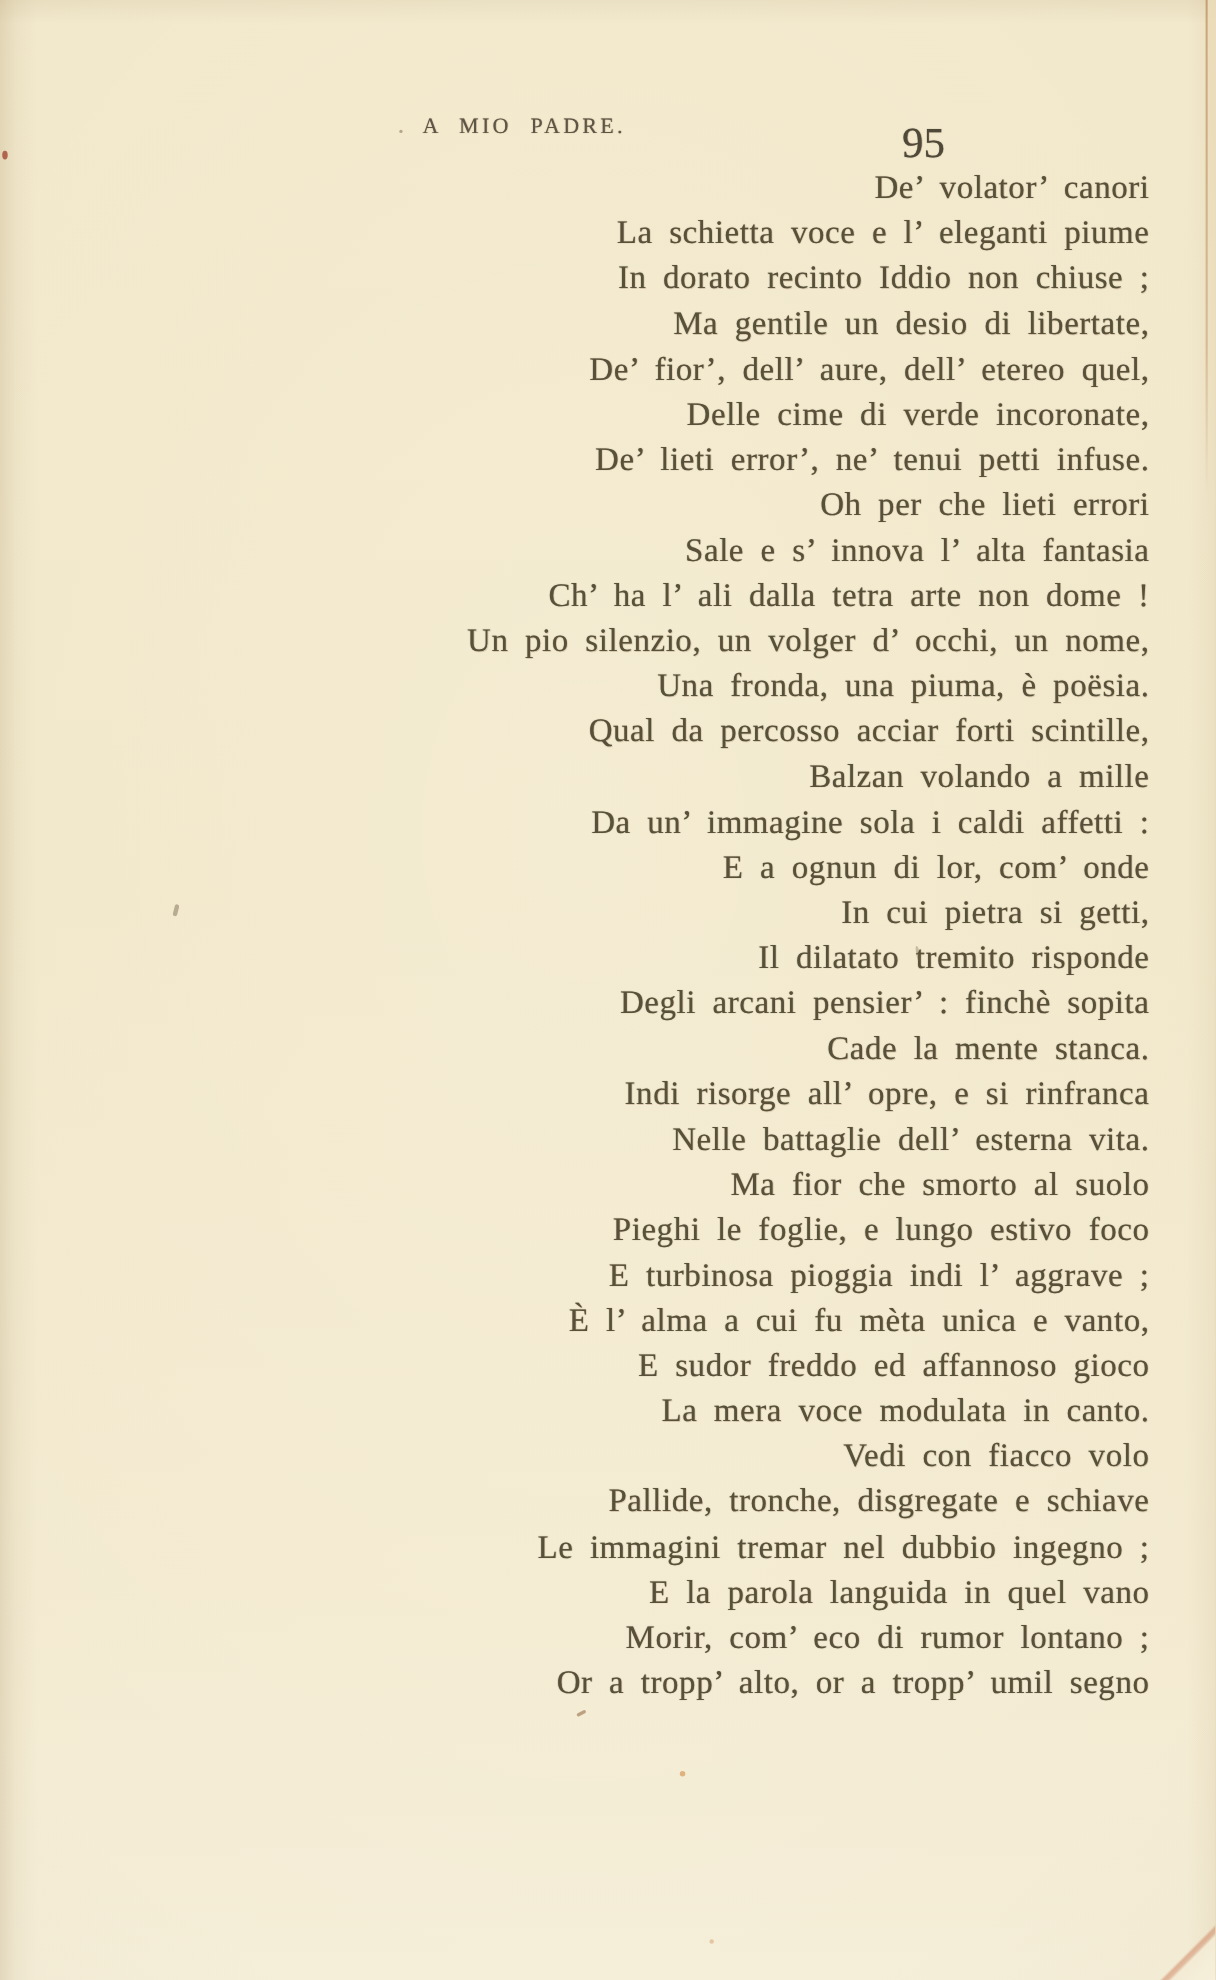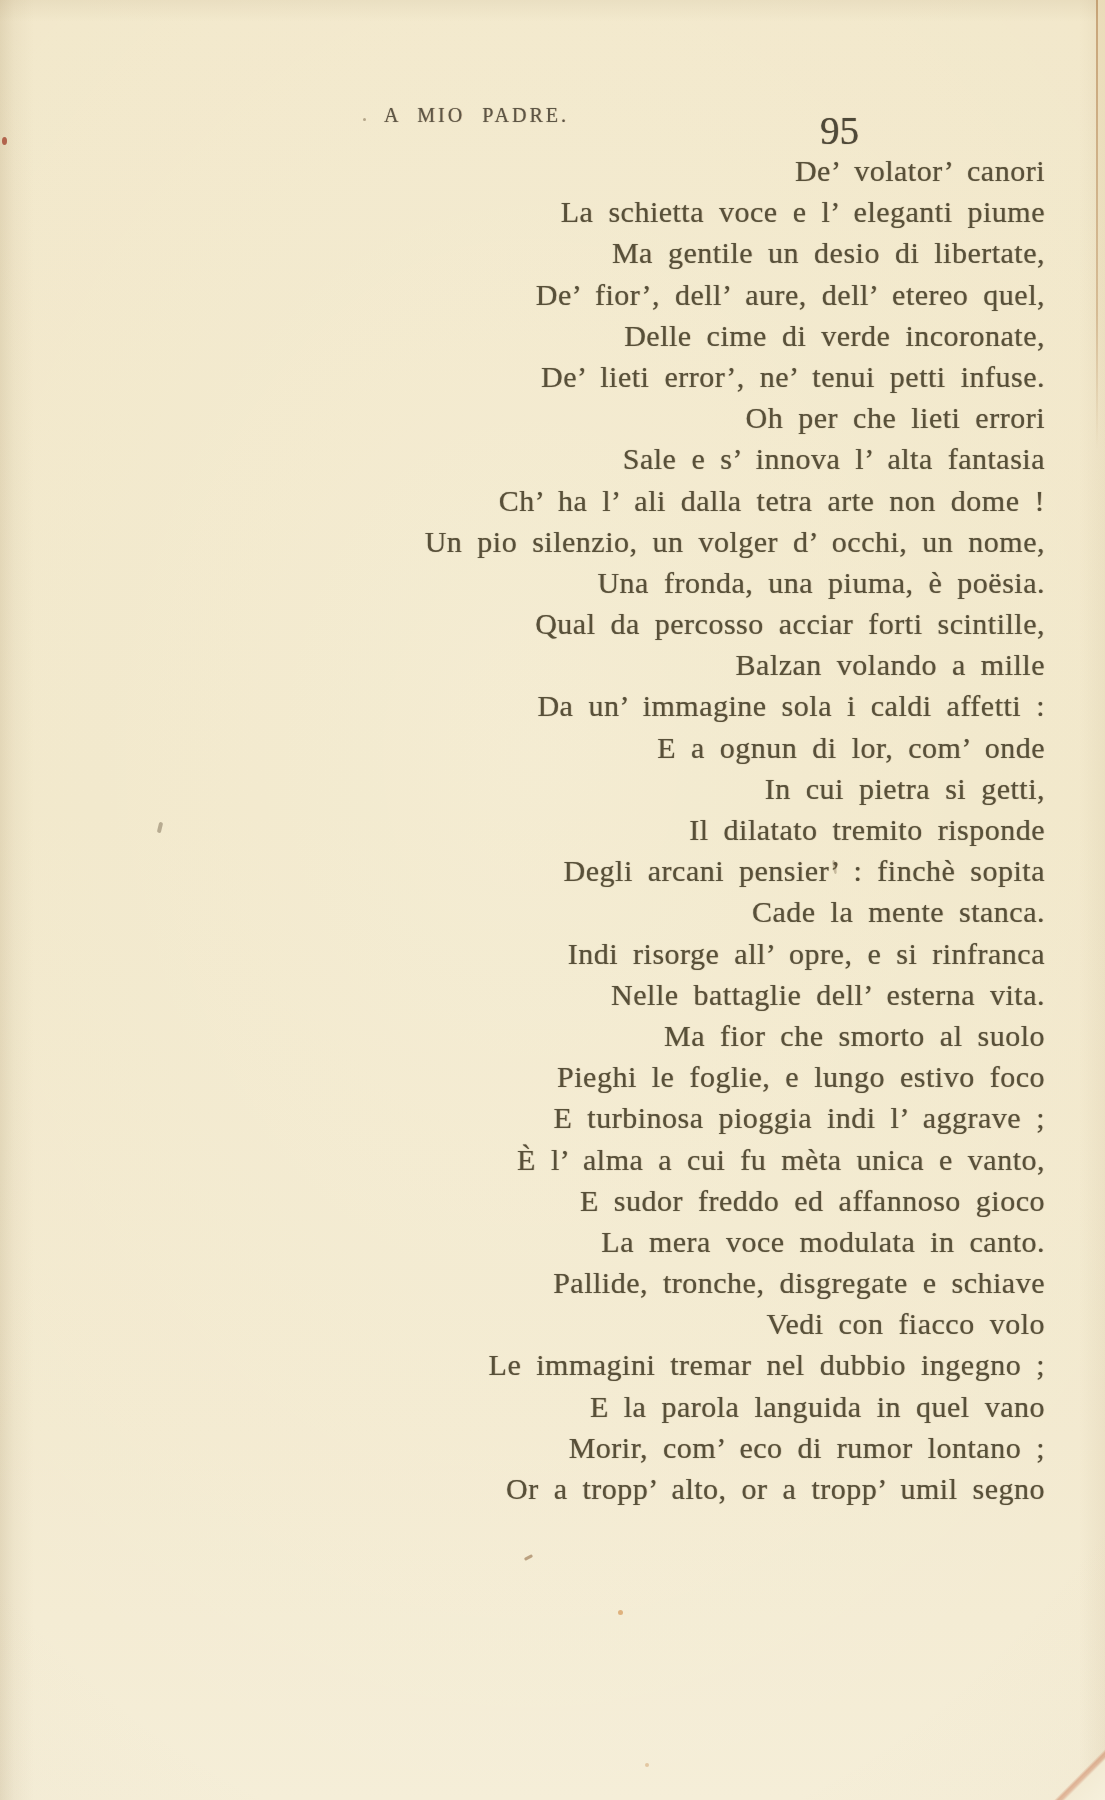--- a/index.html
+++ b/index.html
@@ -113,6 +113,7 @@
   <div class="poem">
       <div class="poem-line">De’ volator’ canori</div>
       <div class="poem-line indent">La schietta voce e l’ eleganti piume</div>
+      <div class="poem-line indent">In dorato recinto Iddio non chiuse ;</div>
       <div class="poem-line indent">Ma gentile un desio di libertate,</div>
       <div class="poem-line indent">De’ fior’, dell’ aure, dell’ etereo quel,</div>
       <div class="poem-line indent">Delle cime di verde incoronate,</div>

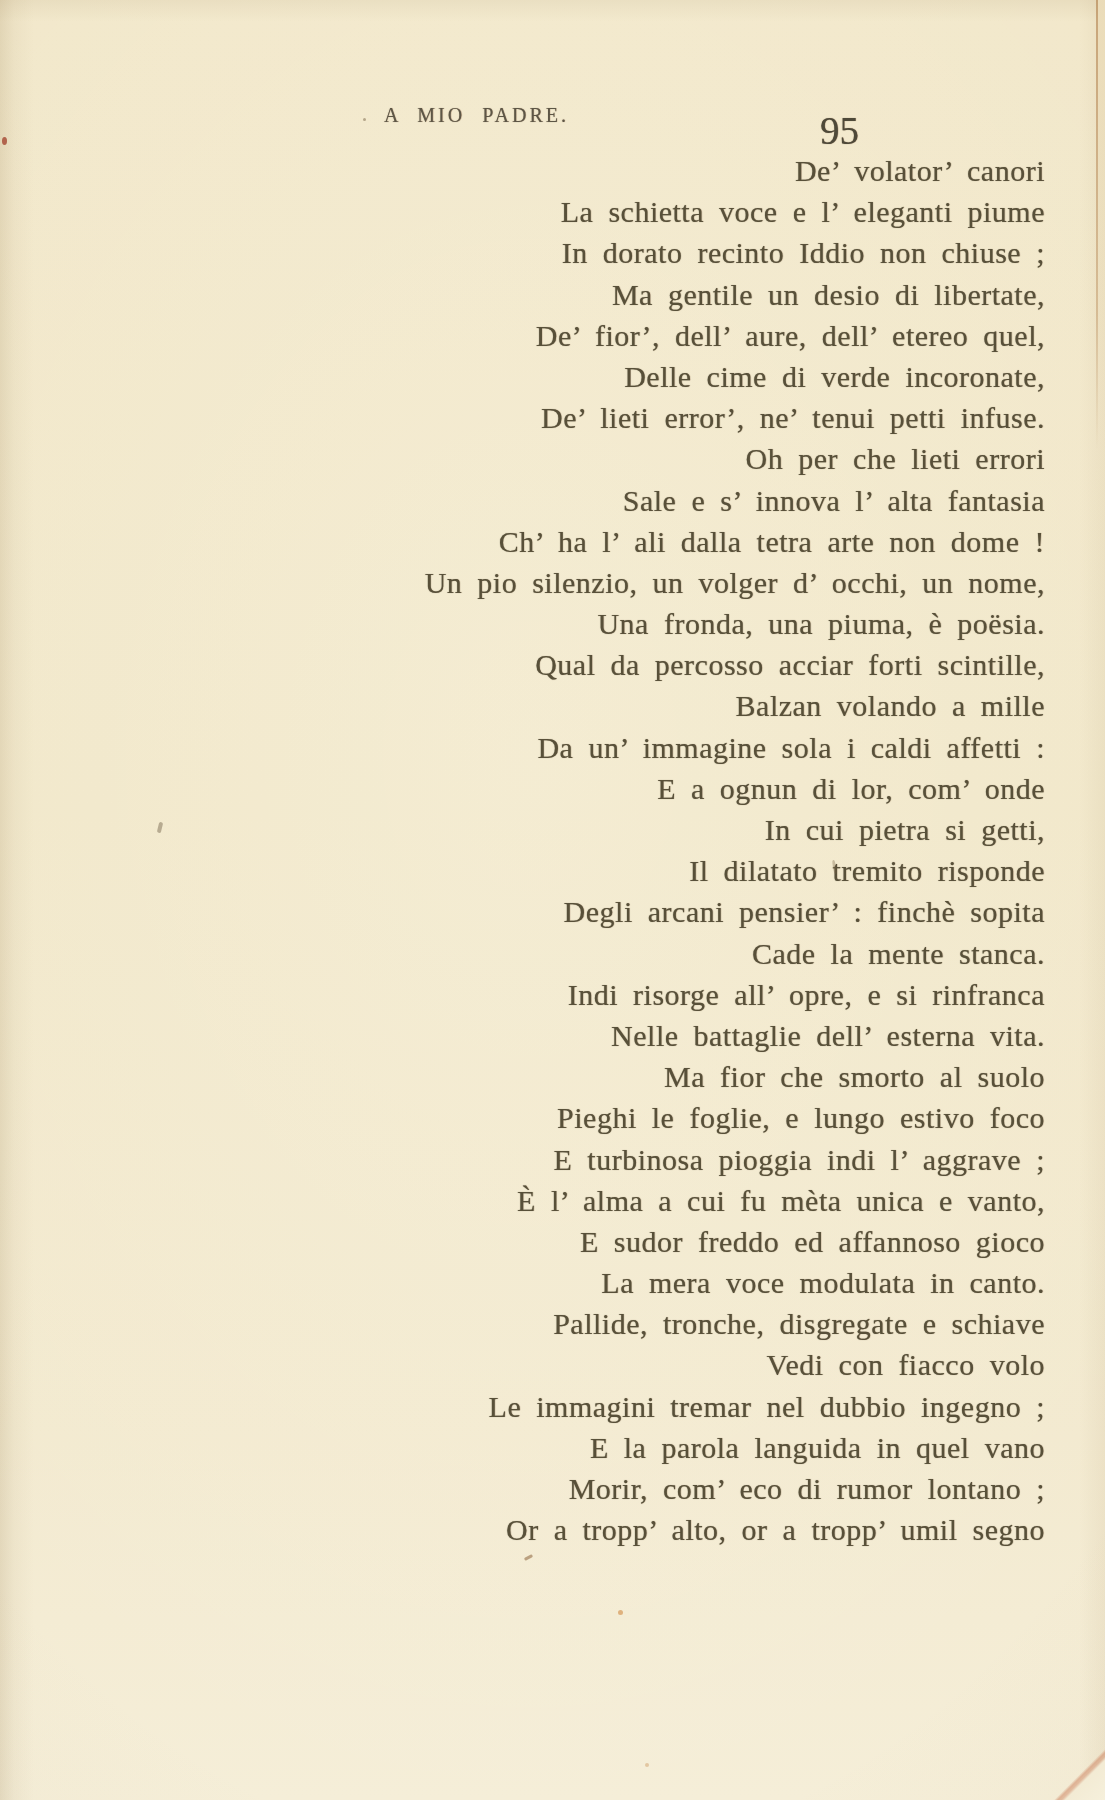--- a/index.html
+++ b/index.html
@@ -139,8 +139,8 @@
       <div class="poem-line indent">È l’ alma a cui fu mèta unica e vanto,</div>
       <div class="poem-line indent">E sudor freddo ed affannoso gioco</div>
       <div class="poem-line indent">La mera voce modulata in canto.</div>
+      <div class="poem-line indent">Vedi con fiacco volo</div>
       <div class="poem-line indent">Pallide, tronche, disgregate e schiave</div>
-      <div class="poem-line indent">Vedi con fiacco volo</div>
       <div class="poem-line indent">Le immagini tremar nel dubbio ingegno ;</div>
       <div class="poem-line indent">E la parola languida in quel vano</div>
       <div class="poem-line indent">Morir, com’ eco di rumor lontano ;</div>

